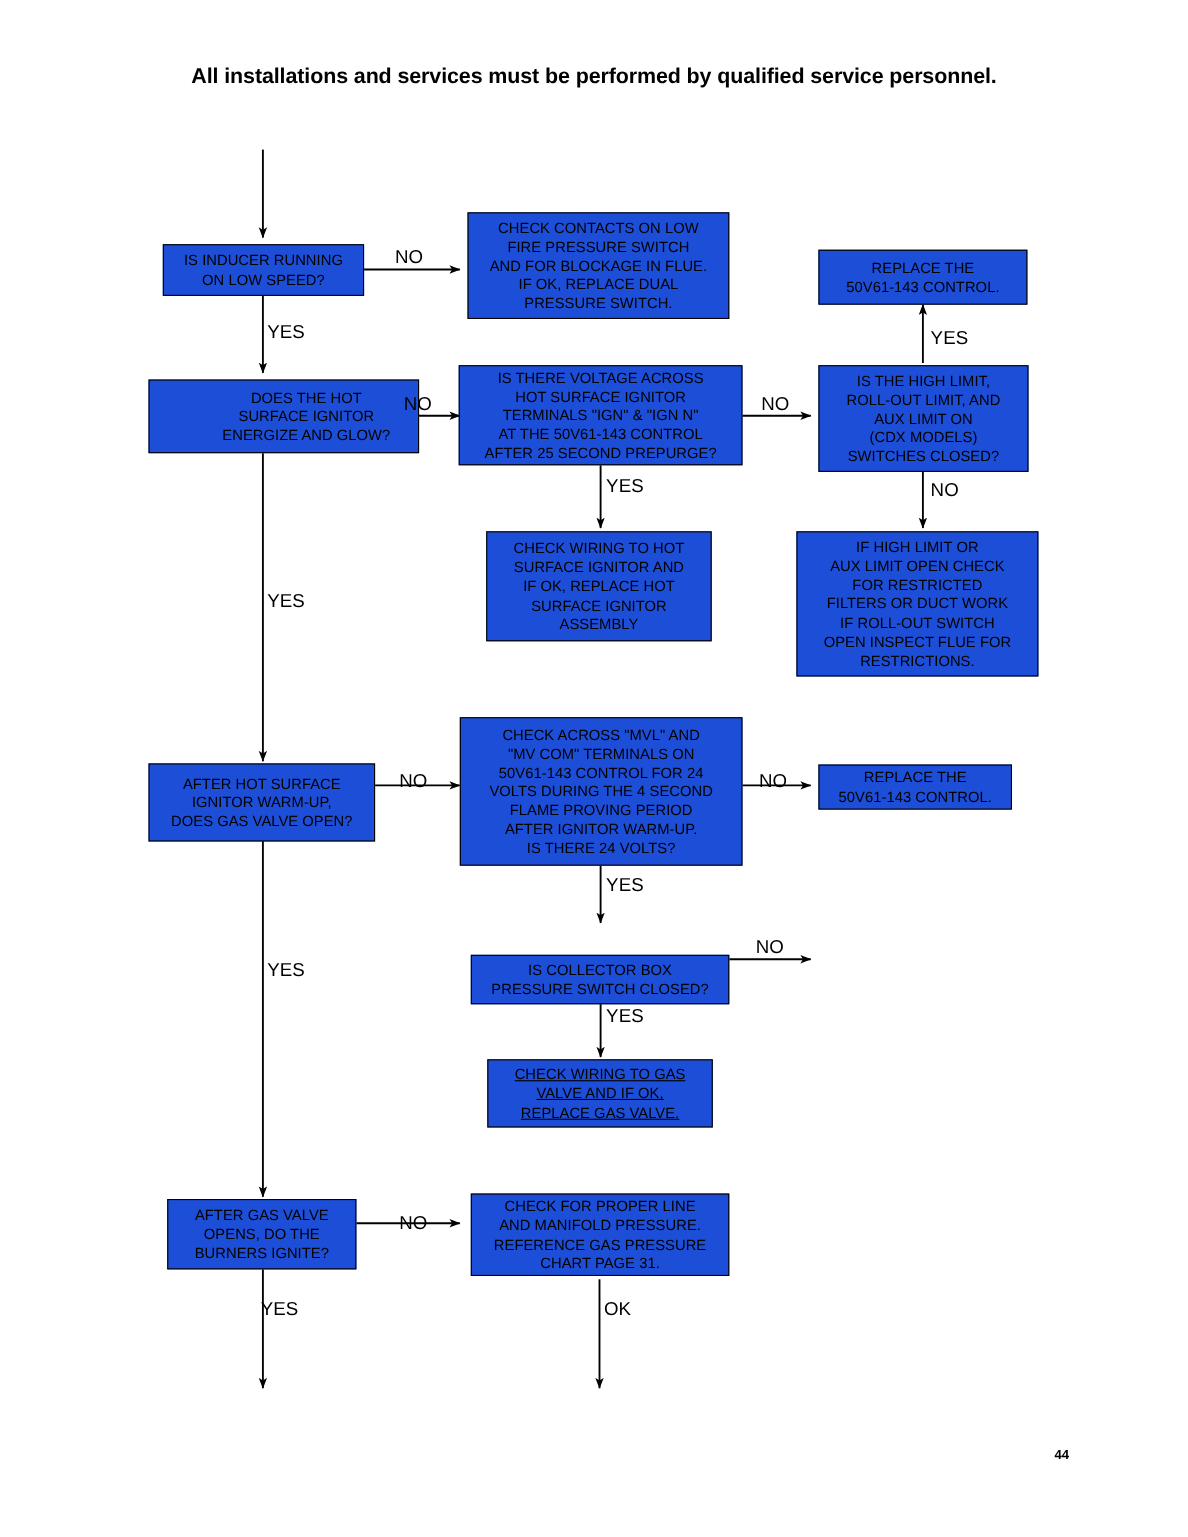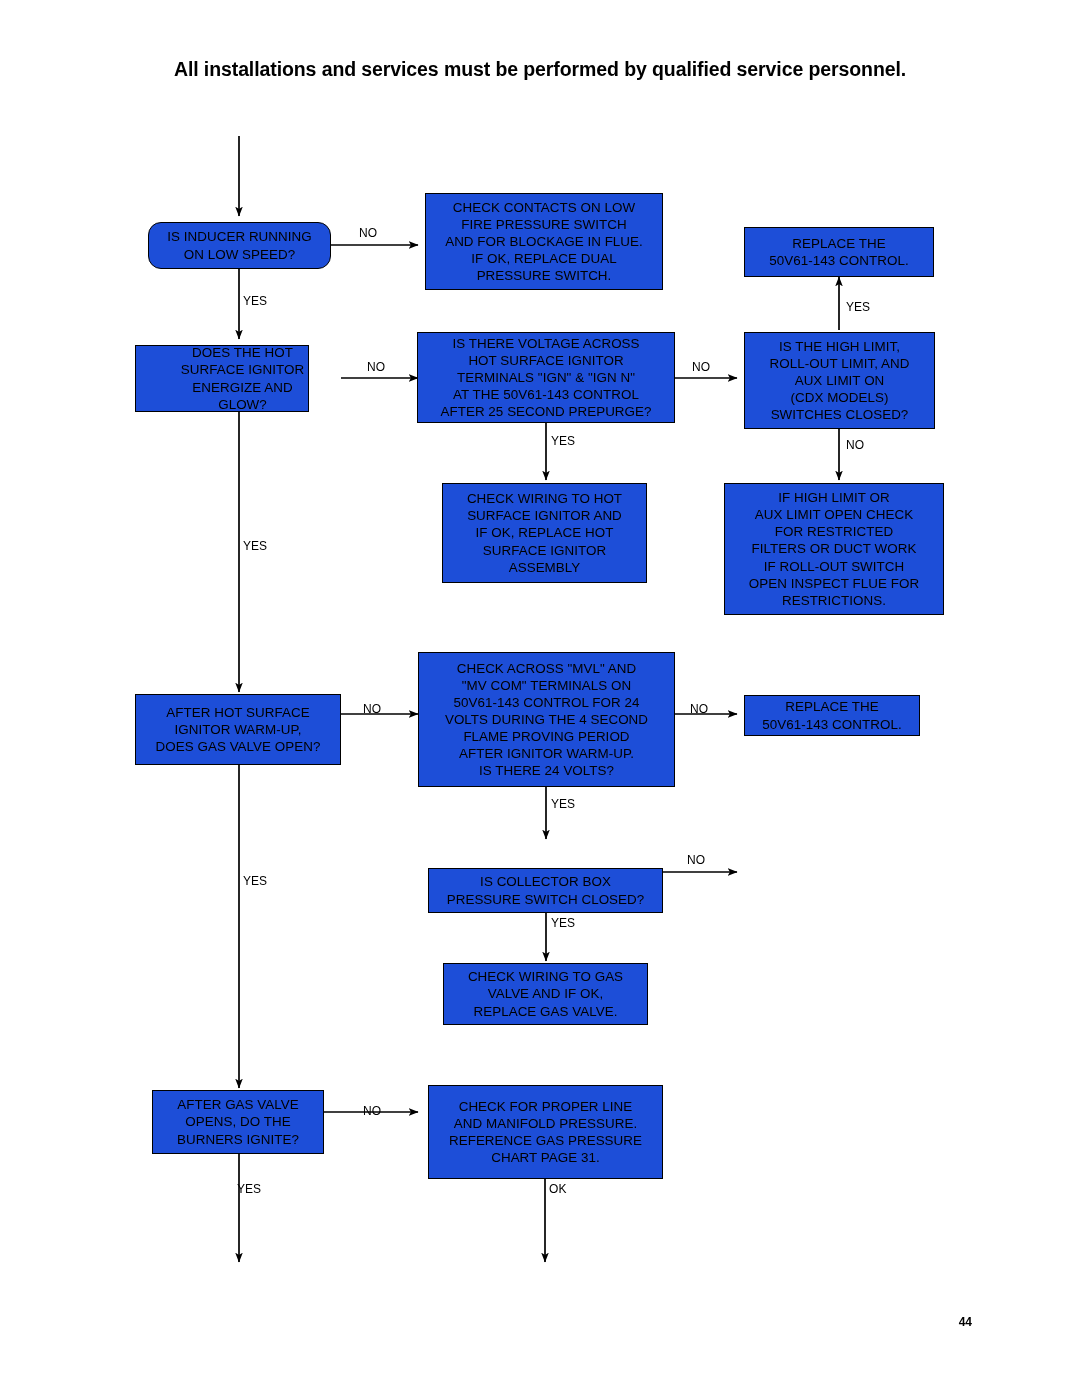--- a/index.html
+++ b/index.html
@@ -126,7 +126,7 @@
     </g>
   </svg>
 
-  <div class="node" style="left:148px; top:222px; width:183px; height:47px;border-radius:13px;">IS INDUCER RUNNING
+  <div class="node" style="left:148px; top:222px; width:183px; height:47px;">IS INDUCER RUNNING
 ON LOW SPEED?</div>
 
   <div class="node" style="left:425px; top:193px; width:238px; height:97px;">CHECK CONTACTS ON LOW

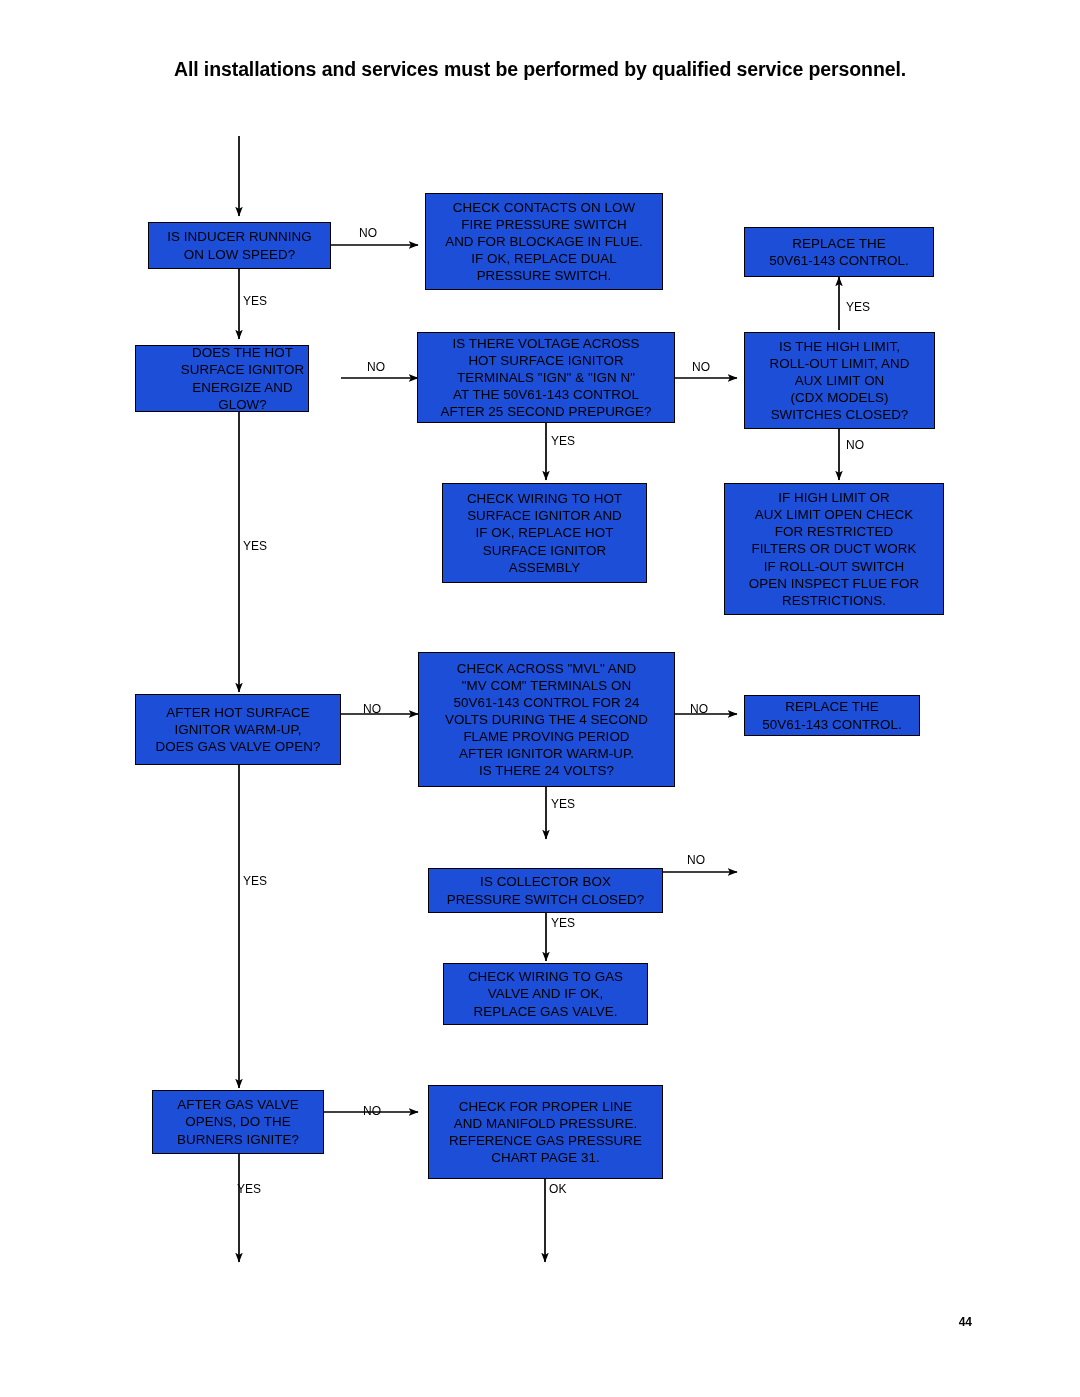--- a/index.html
+++ b/index.html
@@ -58,7 +58,7 @@
   }
   .edge-label {
     position: absolute;
-    font-size: 12px;
+    font-size: 17px;
     line-height: 15px;
     letter-spacing: 0.05px;
     white-space: nowrap;

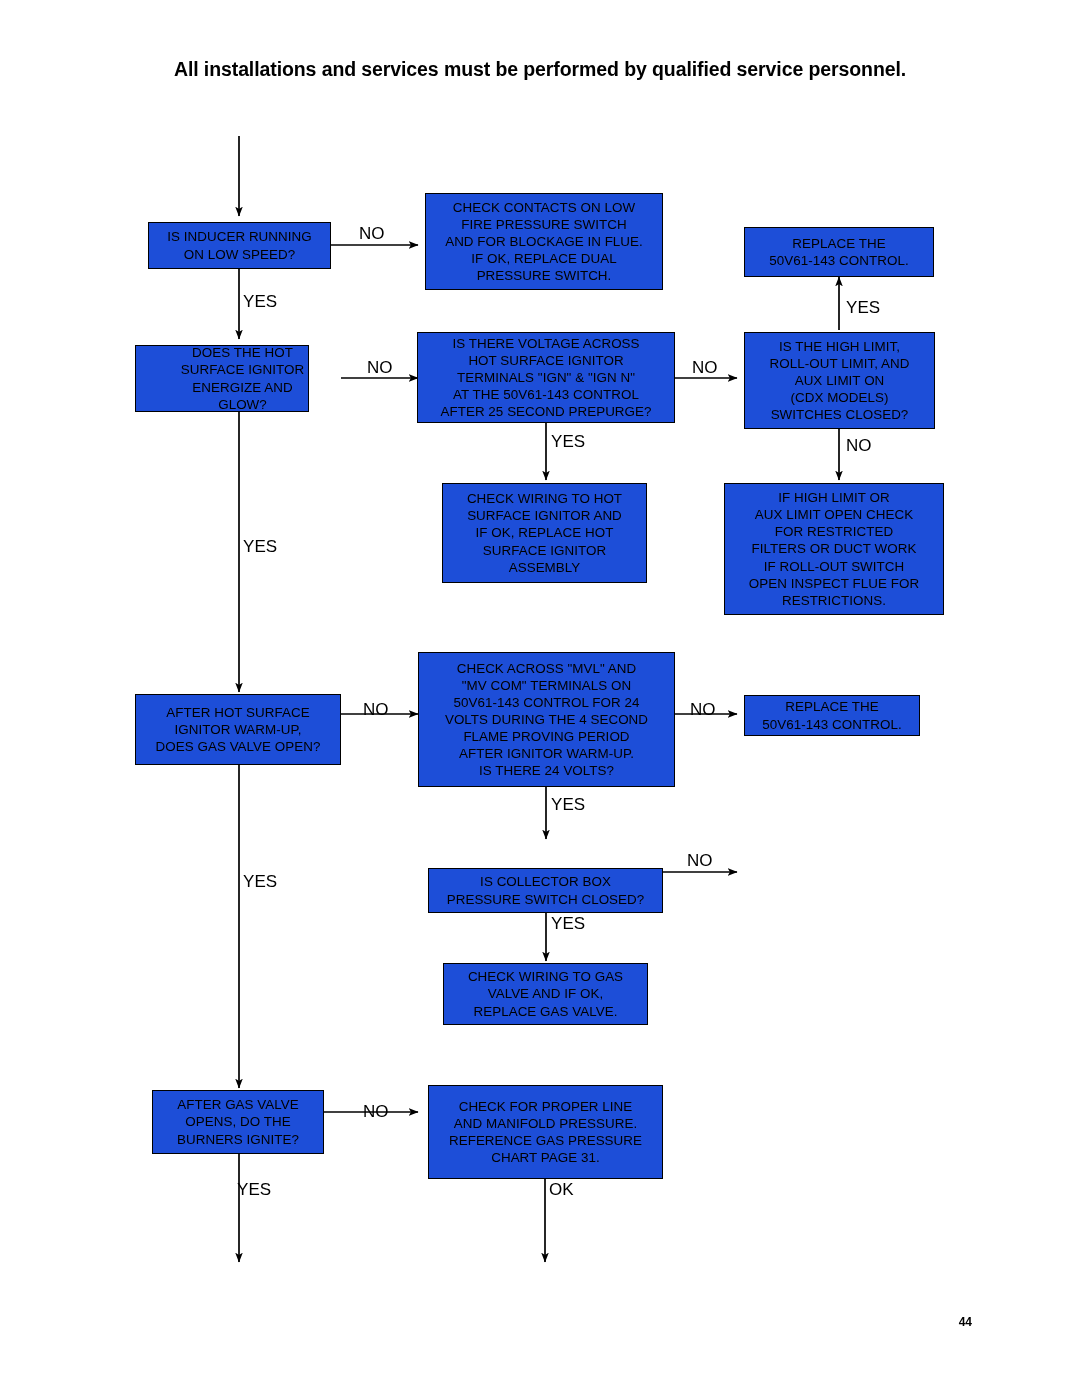--- a/index.html
+++ b/index.html
@@ -138,7 +138,7 @@
   <div class="node" style="left:744px; top:227px; width:190px; height:50px;">REPLACE THE
 50V61-143 CONTROL.</div>
 
-  <div class="node" style="left:135px; top:345px; width:174px; height:67px;padding-left:44px;">DOES THE HOT
+  <div class="node" style="left:135px; top:345px; width:246px; height:67px;padding-left:44px;">DOES THE HOT
 SURFACE IGNITOR
 ENERGIZE AND GLOW?</div>
 

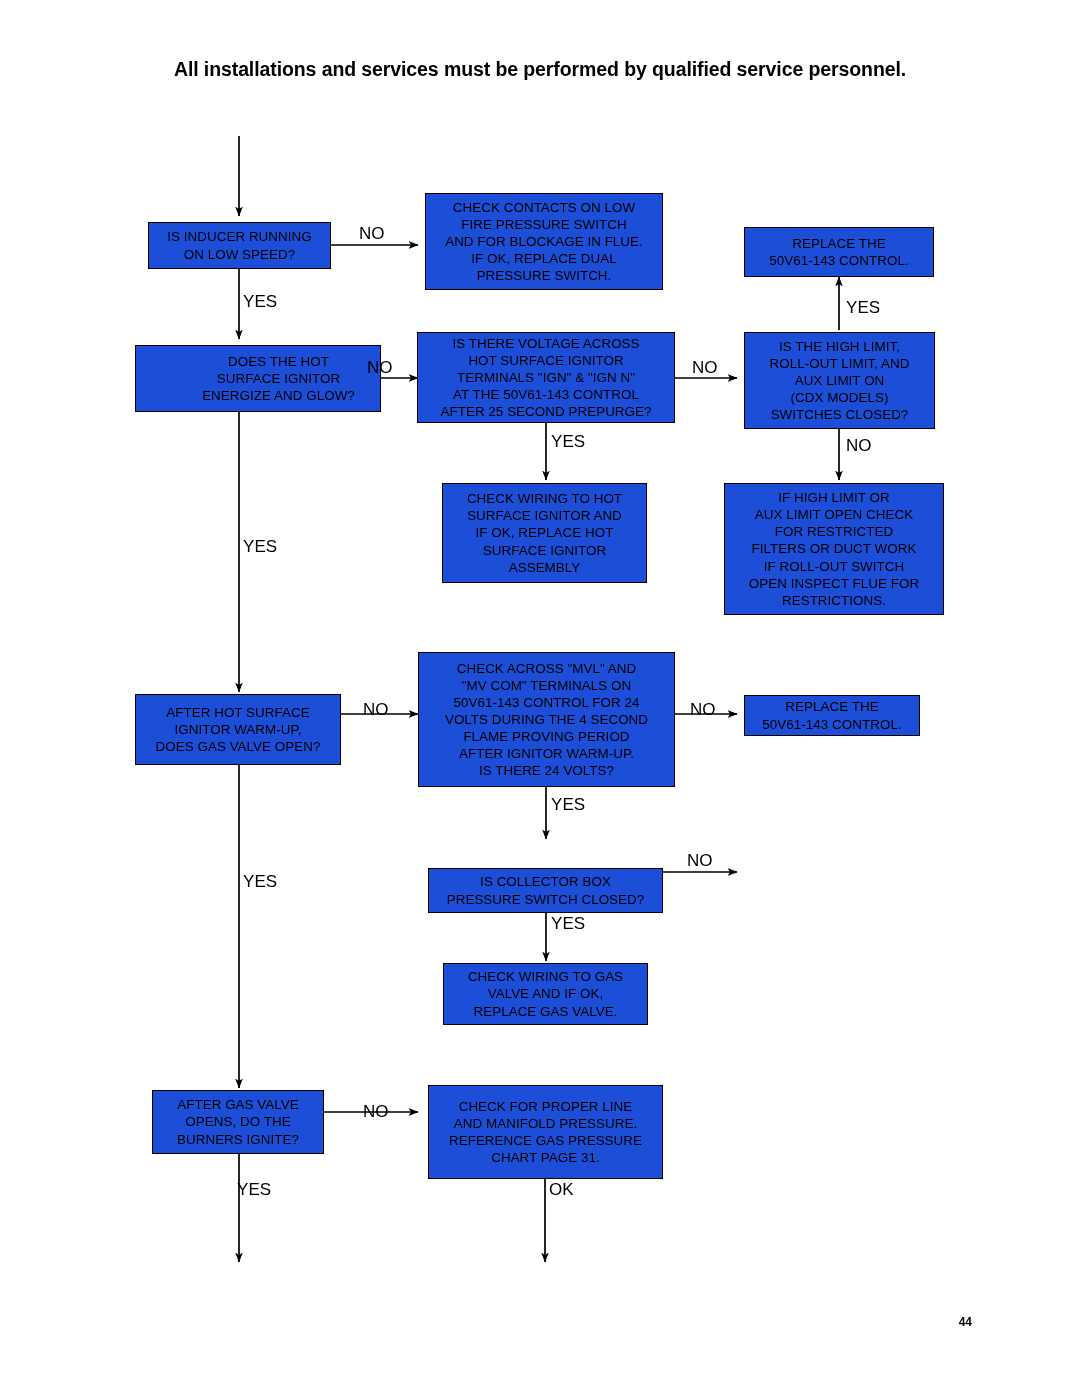--- a/index.html
+++ b/index.html
@@ -187,7 +187,7 @@
 PRESSURE SWITCH CLOSED?</div>
 
 
-  <div class="node" style="left:443px; top:963px; width:205px; height:62px;">CHECK WIRING TO GAS
+  <div class="node" style="left:443px; top:963px; width:205px; height:62px;text-decoration:underline;">CHECK WIRING TO GAS
 VALVE AND IF OK,
 REPLACE GAS VALVE.</div>
 

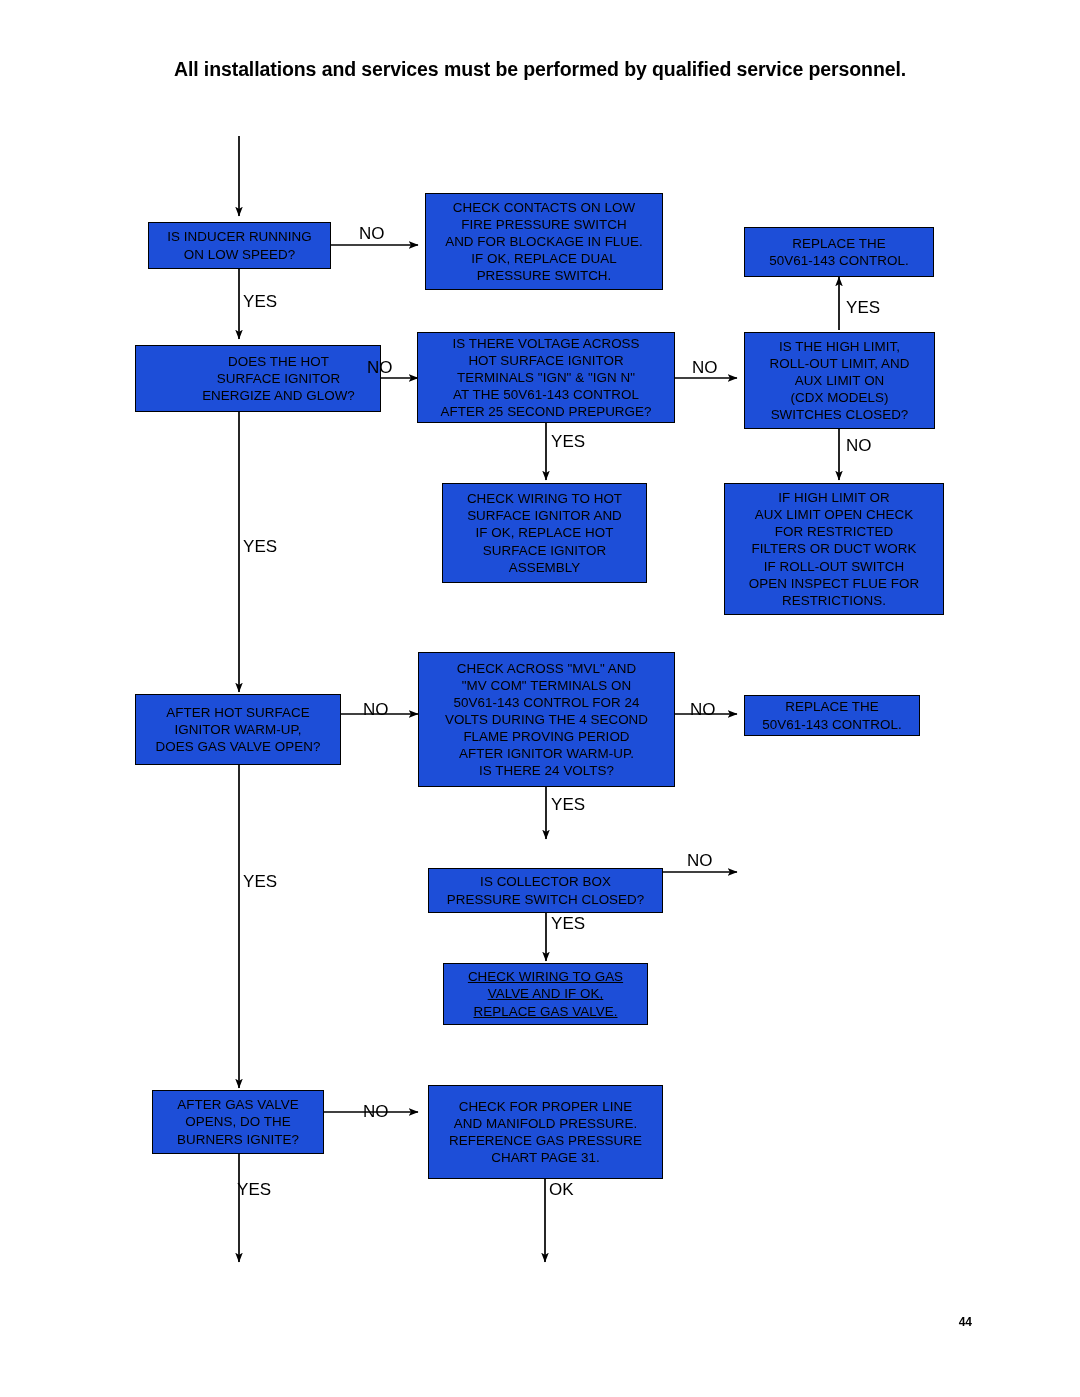--- a/index.html
+++ b/index.html
@@ -195,7 +195,7 @@
 OPENS, DO THE
 BURNERS IGNITE?</div>
 
-  <div class="node" style="left:428px; top:1085px; width:235px; height:94px;">CHECK FOR PROPER LINE
+  <div class="node" style="left:428px; top:1085px; width:235px; height:75px;">CHECK FOR PROPER LINE
 AND MANIFOLD PRESSURE.
 REFERENCE GAS PRESSURE
 CHART PAGE 31.</div>

